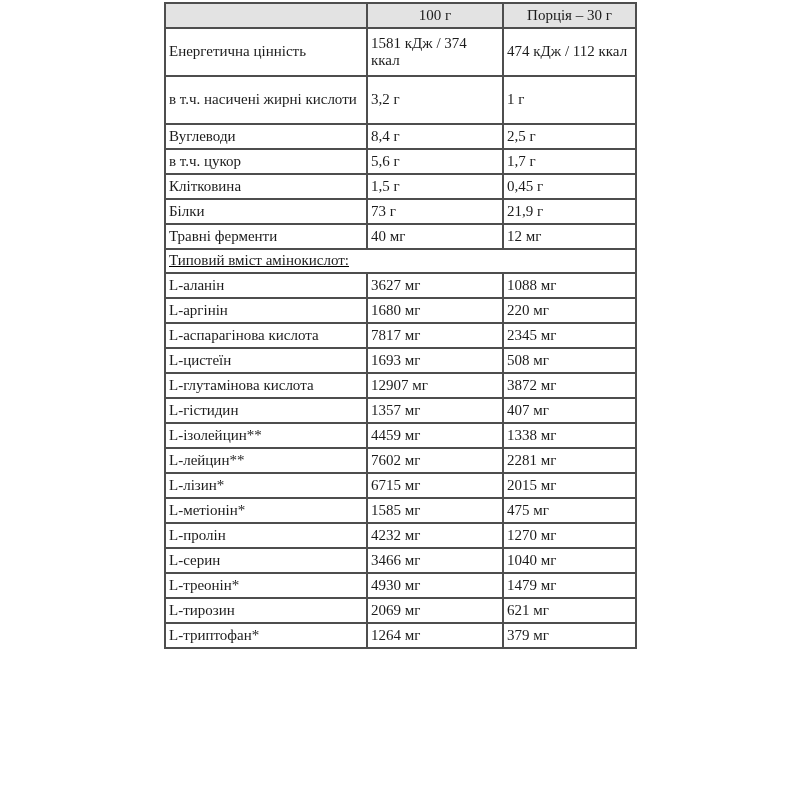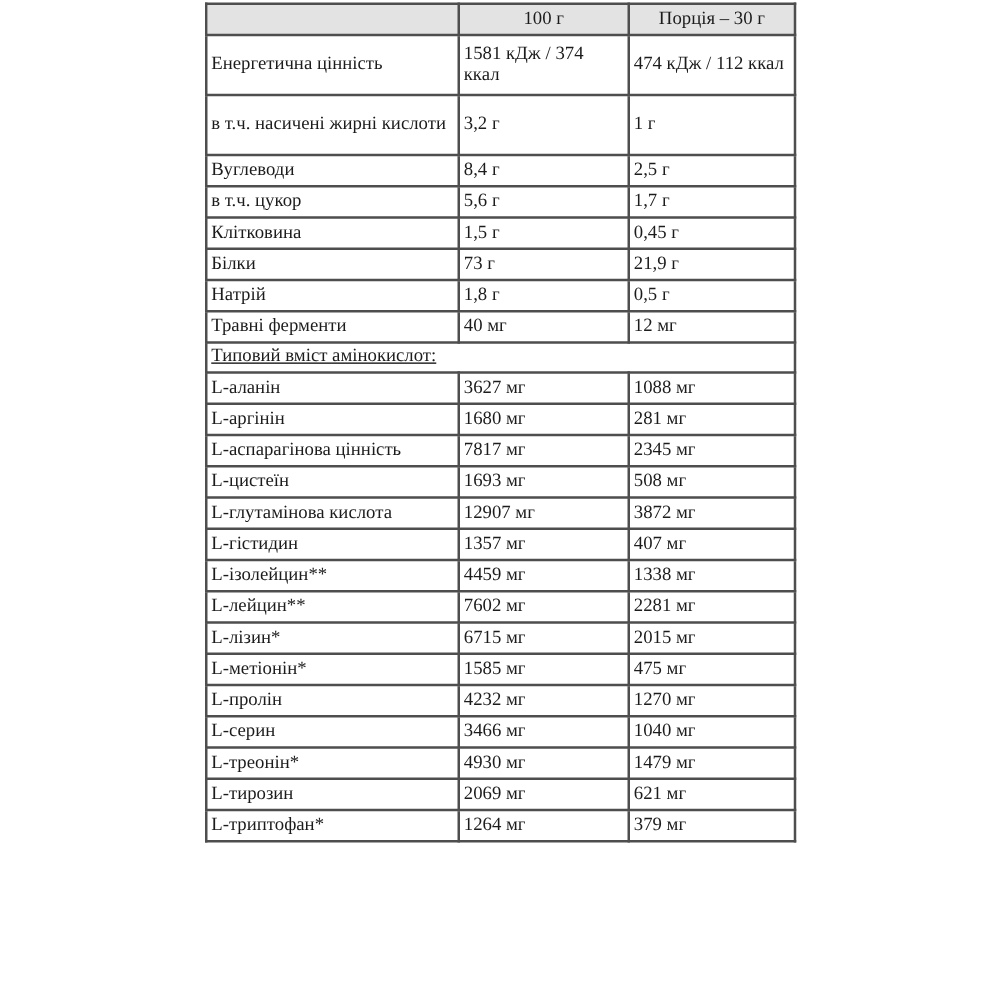--- a/index.html
+++ b/index.html
@@ -91,11 +91,6 @@
           <td>21,9 г</td>
         </tr>
         <tr class="row-single">
-          <td>Натрій</td>
-          <td>1,8 г</td>
-          <td>0,5 г</td>
-        </tr>
-        <tr class="row-single">
           <td>Травні ферменти</td>
           <td>40 мг</td>
           <td>12 мг</td>

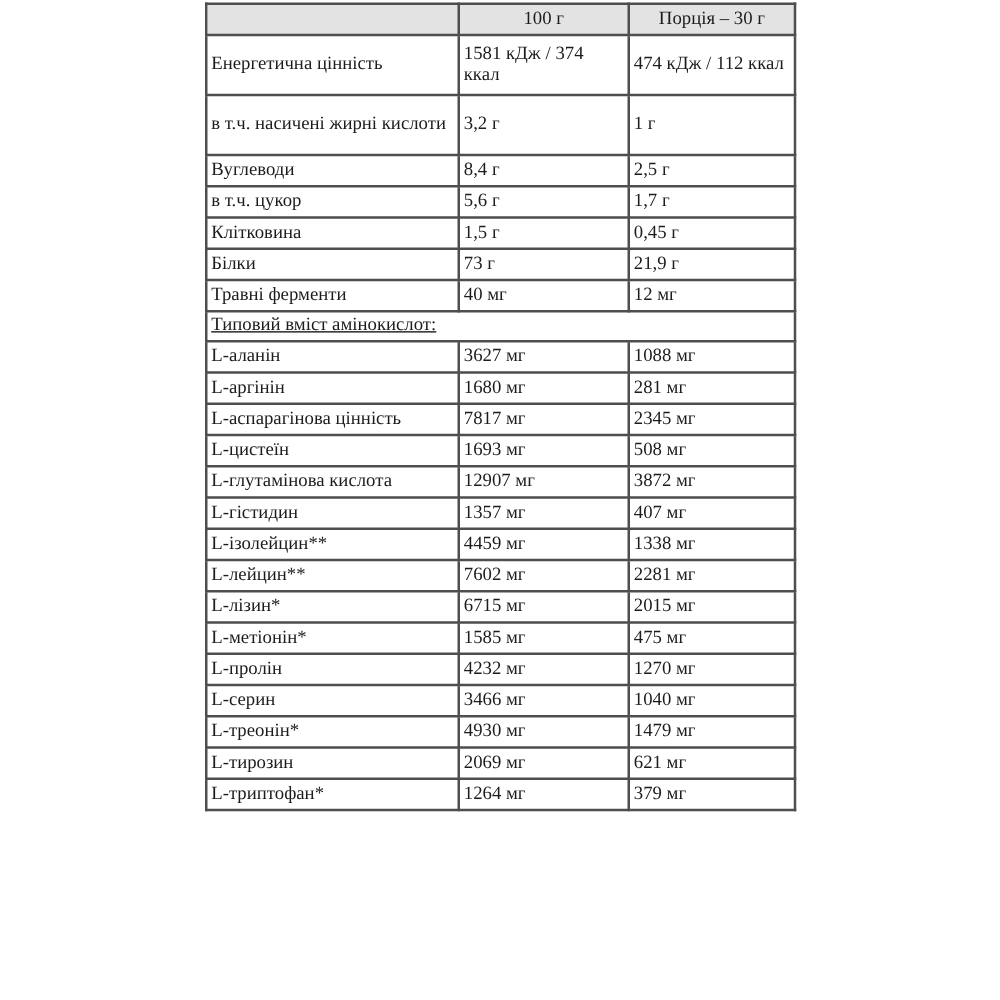--- a/index.html
+++ b/index.html
@@ -110,7 +110,7 @@
         <tr class="row-single">
           <td>L-аргінін</td>
           <td>1680 мг</td>
-          <td>281 мг</td>
+          <td>220 мг</td>
         </tr>
         <tr class="row-single">
           <td>L-аспарагінова цінність</td>

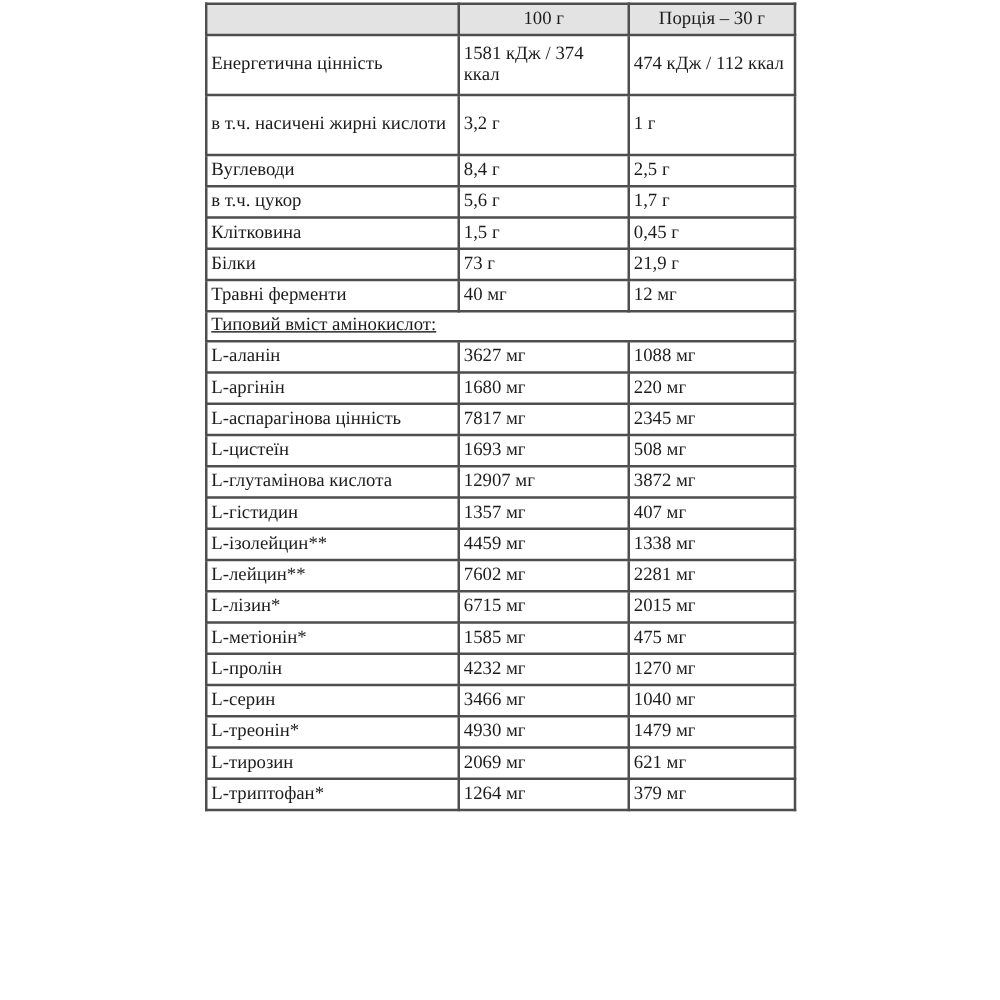--- a/index.html
+++ b/index.html
@@ -113,7 +113,7 @@
           <td>220 мг</td>
         </tr>
         <tr class="row-single">
-          <td>L-аспарагінова цінність</td>
+          <td>L-аспарагінова кислота</td>
           <td>7817 мг</td>
           <td>2345 мг</td>
         </tr>

